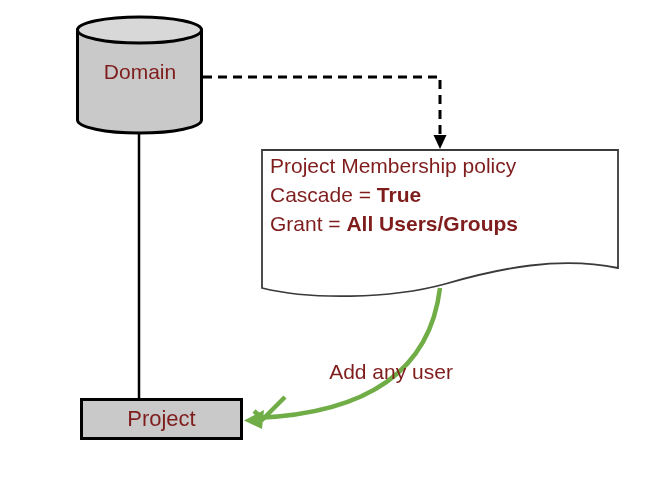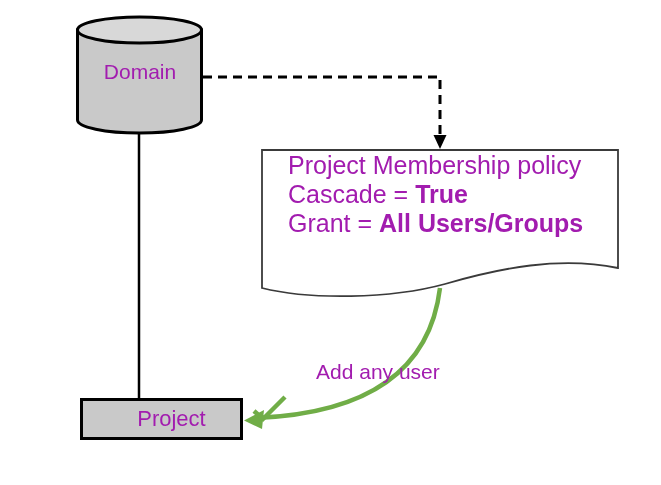--- a/index.html
+++ b/index.html
@@ -22,7 +22,7 @@
   }
   .overlay {
     position: absolute;
-    color: #a21caf;
+    color: #7f1d1d;
     white-space: nowrap;
   }
   .domain-label {

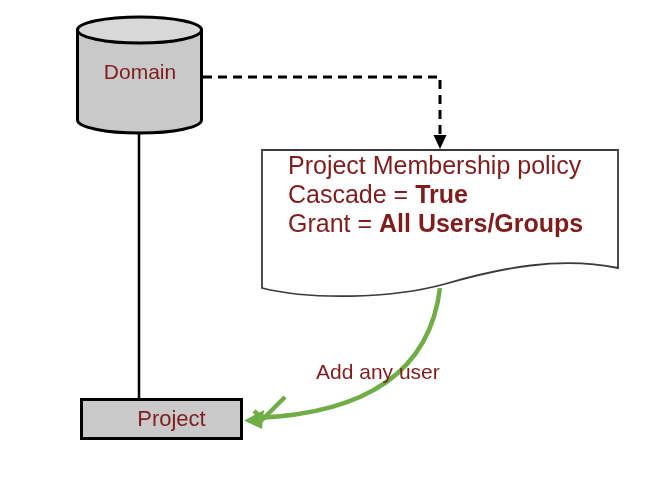--- a/index.html
+++ b/index.html
@@ -35,9 +35,9 @@
   }
   .domain-label span { display: block; }
   .note-text {
-    left: 288px;
+    left: 270px;
     top: 151px;
-    font-size: 25px;
+    font-size: 21px;
     line-height: 29px;
   }
   .note-text .bold { font-weight: bold; }

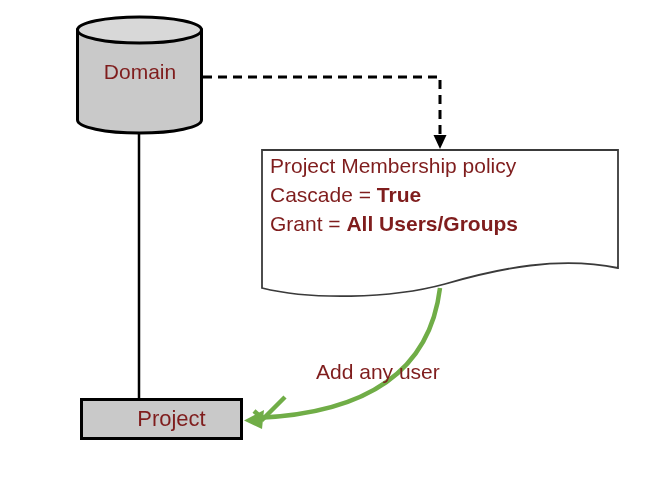--- a/index.html
+++ b/index.html
@@ -56,6 +56,7 @@
     left: 316px;
     top: 359px;
     width: 150px;
+    text-align: center;
     font-size: 21px;
     line-height: 26px;
   }

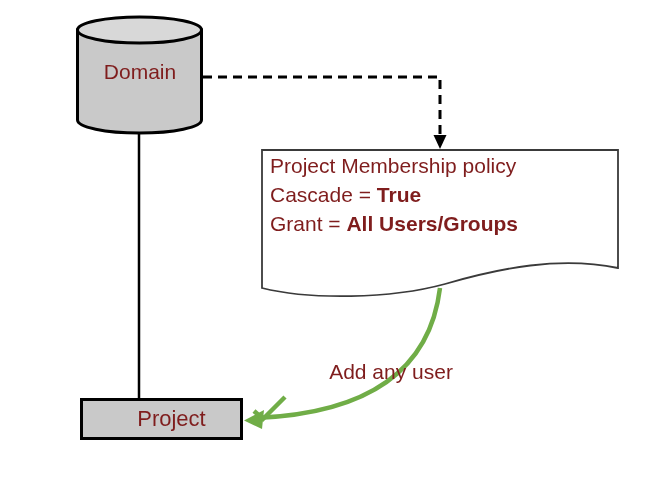--- a/index.html
+++ b/index.html
@@ -50,7 +50,6 @@
     align-items: center;
     justify-content: center;
     font-size: 22px;
-    padding-left: 10px;
   }
   .add-user-label {
     left: 316px;

